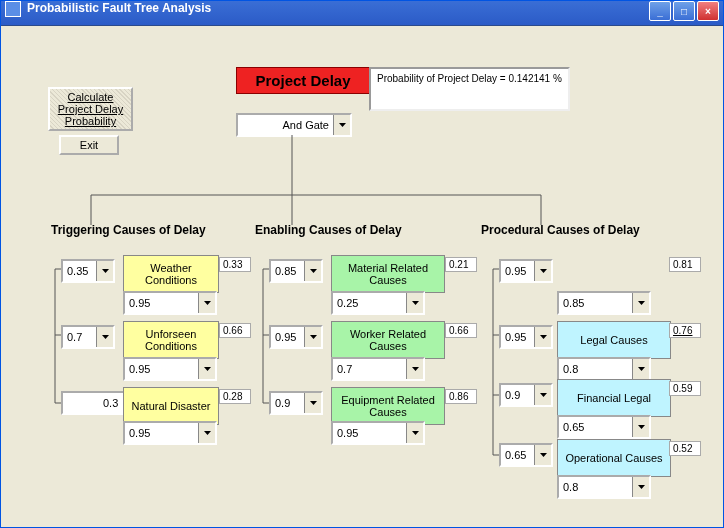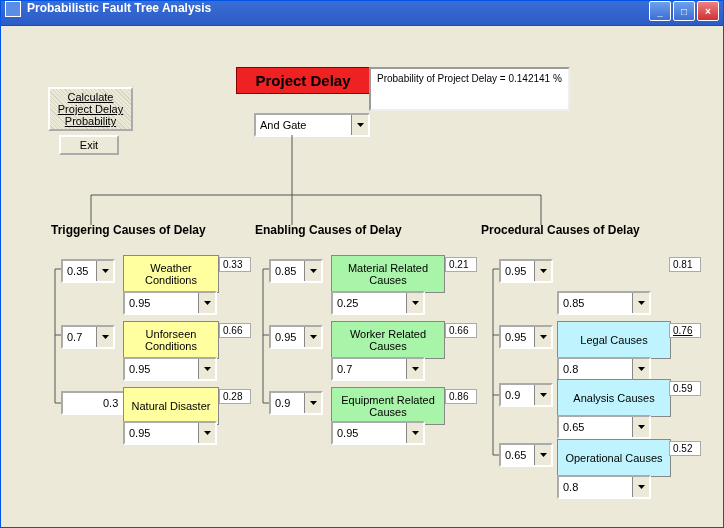--- a/index.html
+++ b/index.html
@@ -58,7 +58,7 @@
 
     <div class="abs root-box" style="left:235px;top:42px;width:112px;"><span>Project Delay</span></div>
     <div class="abs prob-box" style="left:368px;top:42px;"><span>Probability of Project Delay =  0.142141 %</span></div>
-    <div class="abs combo" style="left:253px;top:88px;width:112px;">
+    <div class="abs combo" style="left:235px;top:88px;width:112px;text-align:right;">
       <div class="combo-text">And Gate</div>
       <div class="combo-arrow">
           <svg viewBox="0 0 7 4">

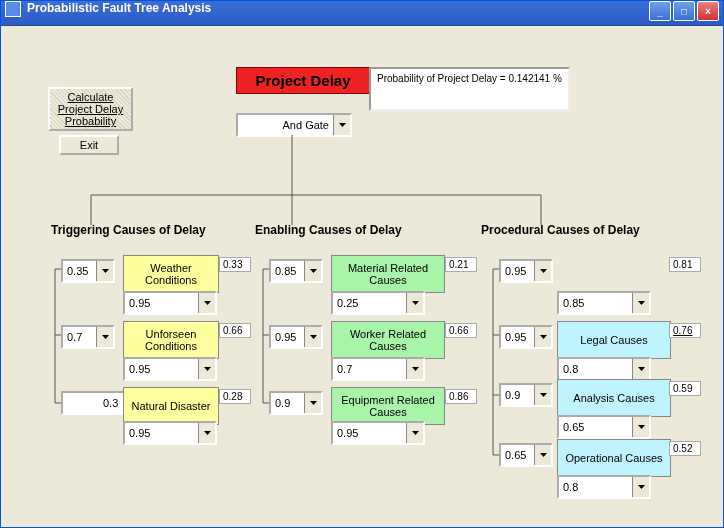--- a/index.html
+++ b/index.html
@@ -272,7 +272,7 @@
         </div>
       </div>
     <div class="abs cause-box cyan" style="left:556px;top:354px;width:108px;">
-        <span>Analysis Causes</span>
+        <span>Financial Legal</span>
       </div>
     <div class="abs small-val" style="left:668px;top:356px;"><span>0.59</span></div>
     <div class="abs combo" style="left:556px;top:390px;width:90px;">

